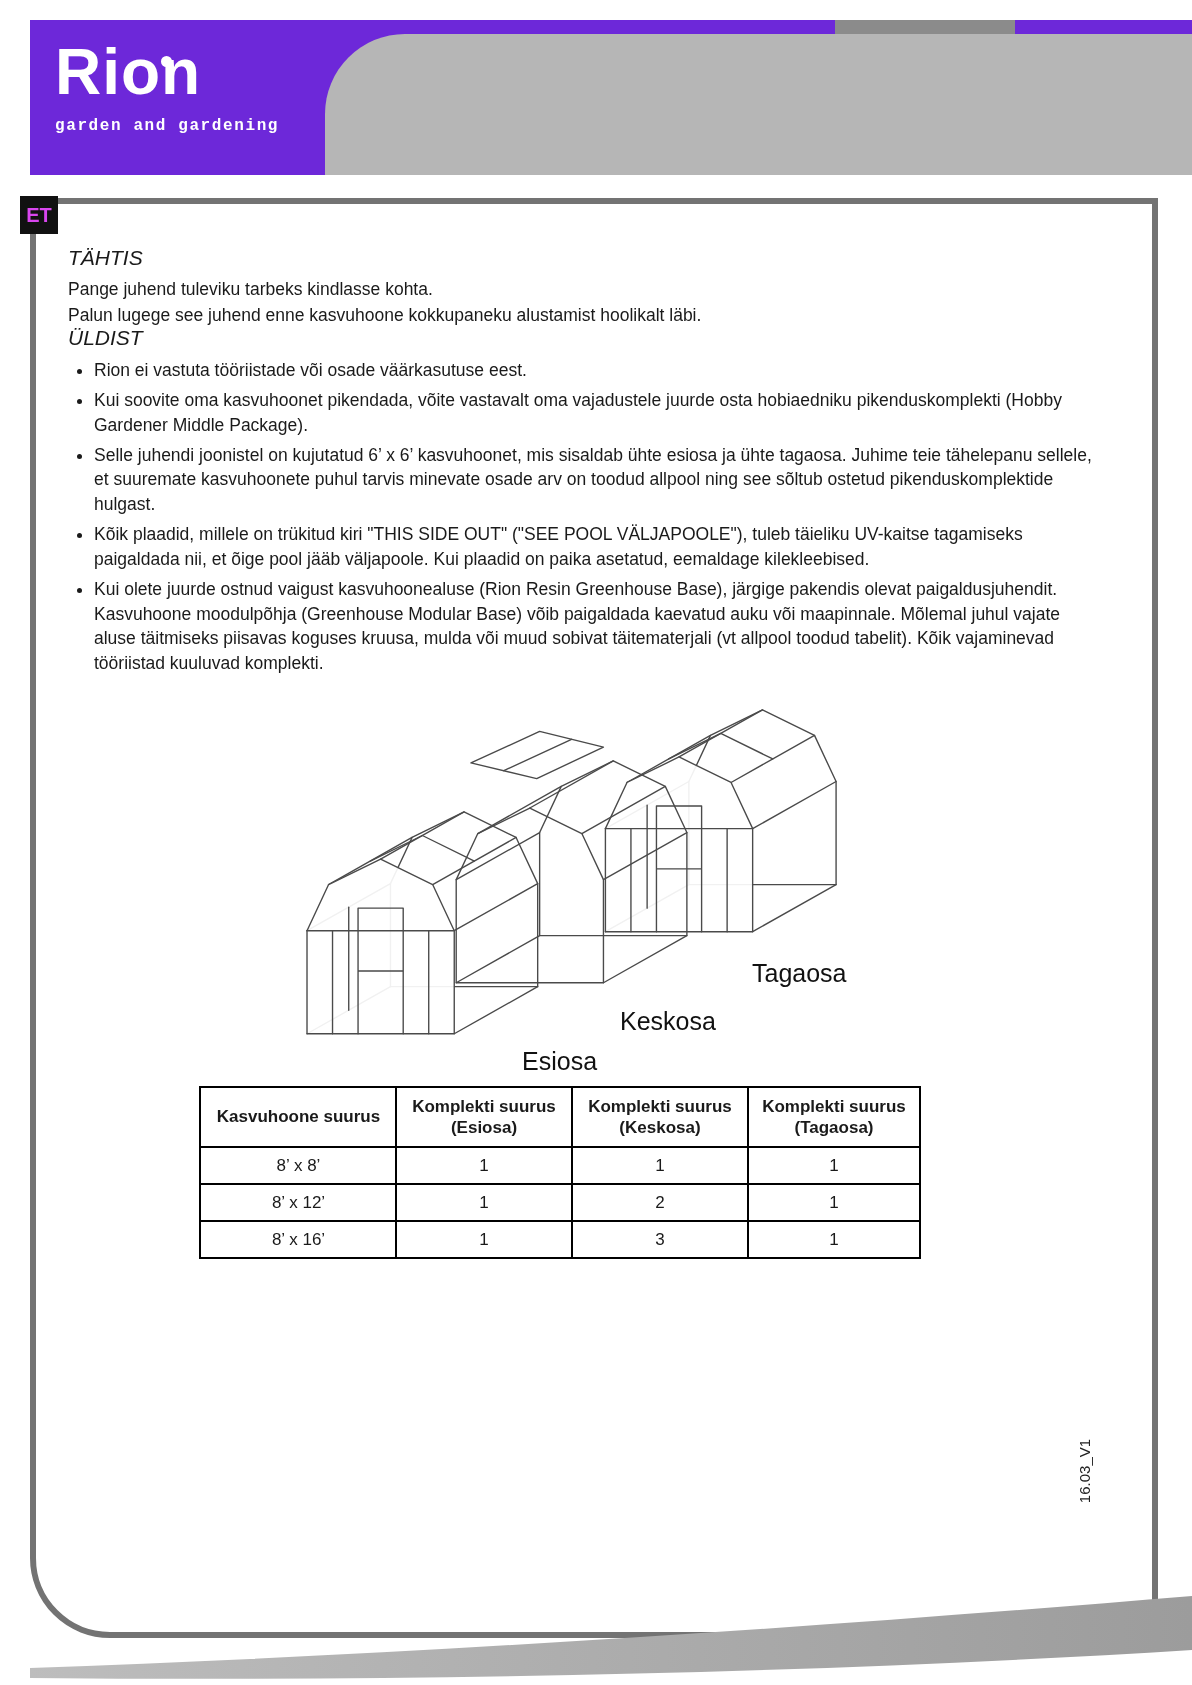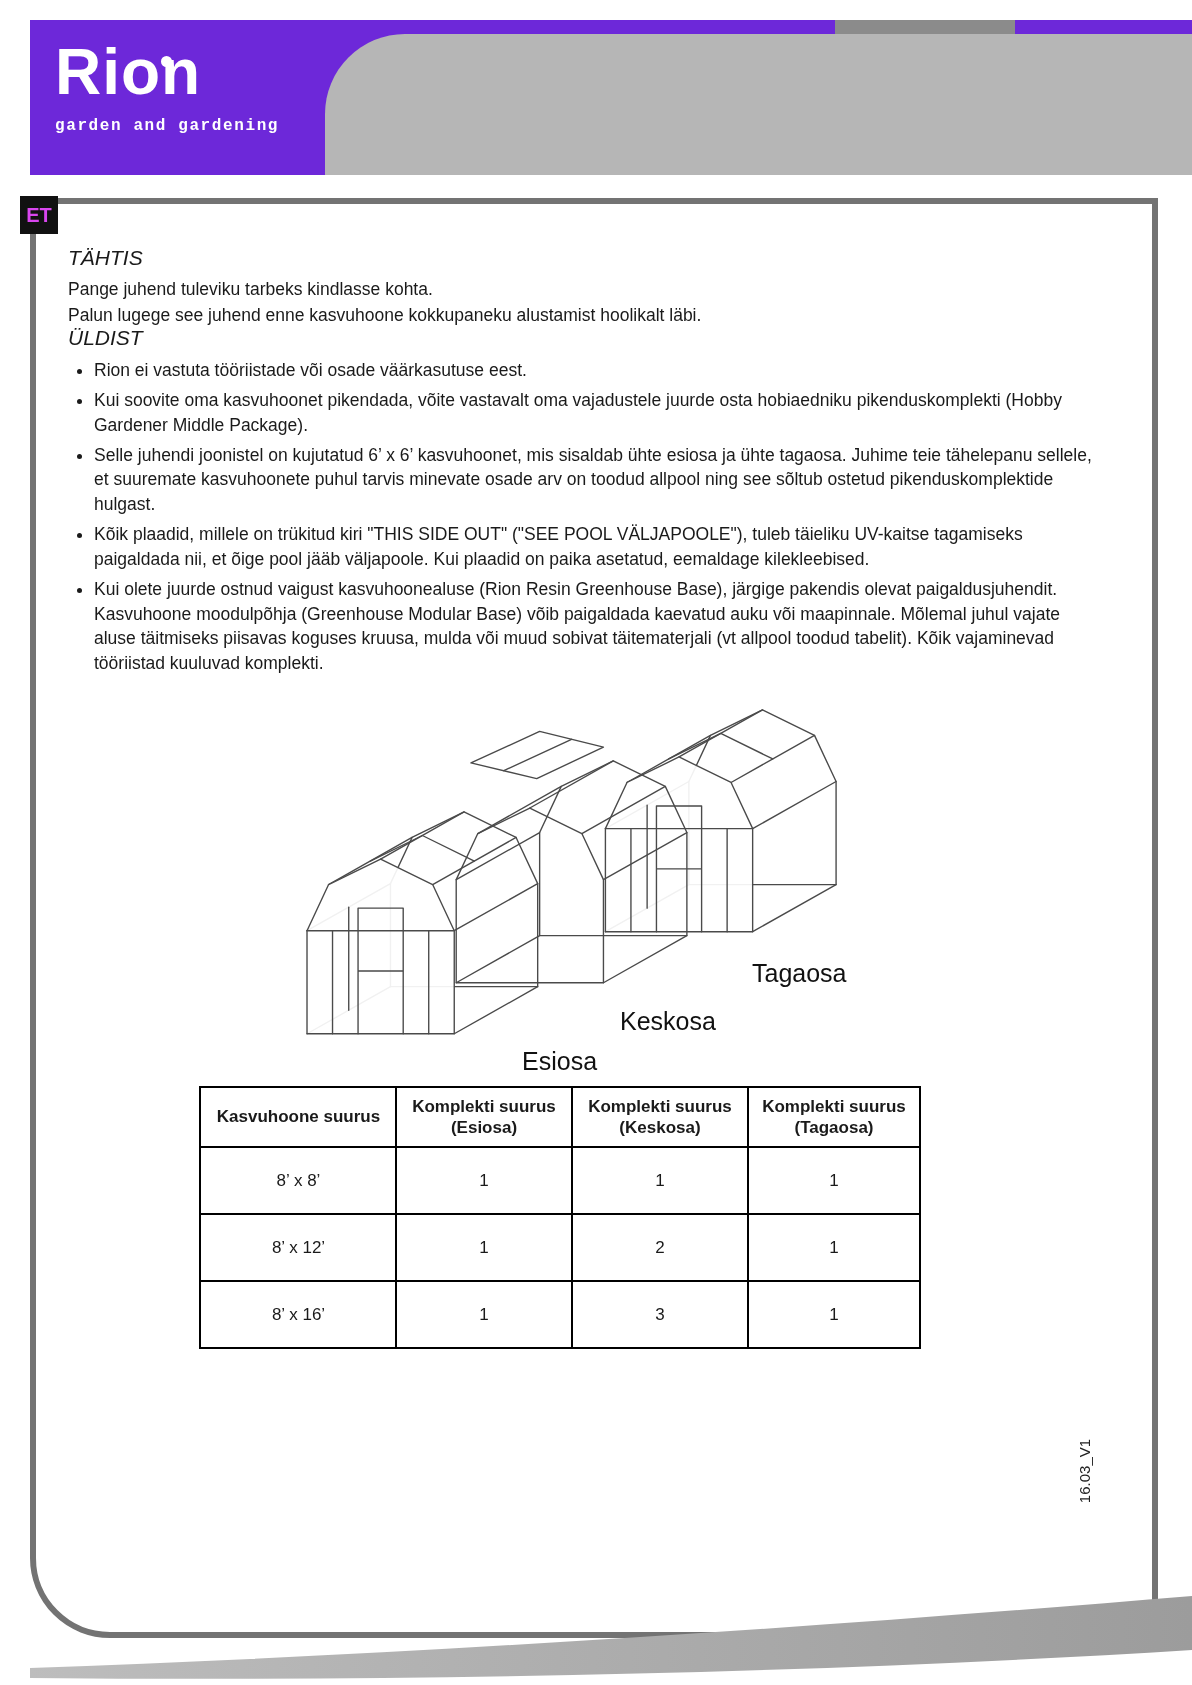--- a/index.html
+++ b/index.html
@@ -49,7 +49,7 @@
   table.parts { position:absolute; left:163px; top:882px; border-collapse:collapse; background:#fff; }
   table.parts th, table.parts td { border:2px solid #000; font-size:17px; }
   table.parts th { font-weight:bold; text-align:center; white-space:pre-line; height:54px; padding:2px 8px; line-height:1.25; }
-  table.parts td { height:31px; text-align:center; padding:17px 8px; }
+  table.parts td { height:31px; text-align:center; padding:2px 8px; }
   table.parts th.first, table.parts td.first { text-align:center; padding-left:9px; }
 
   

